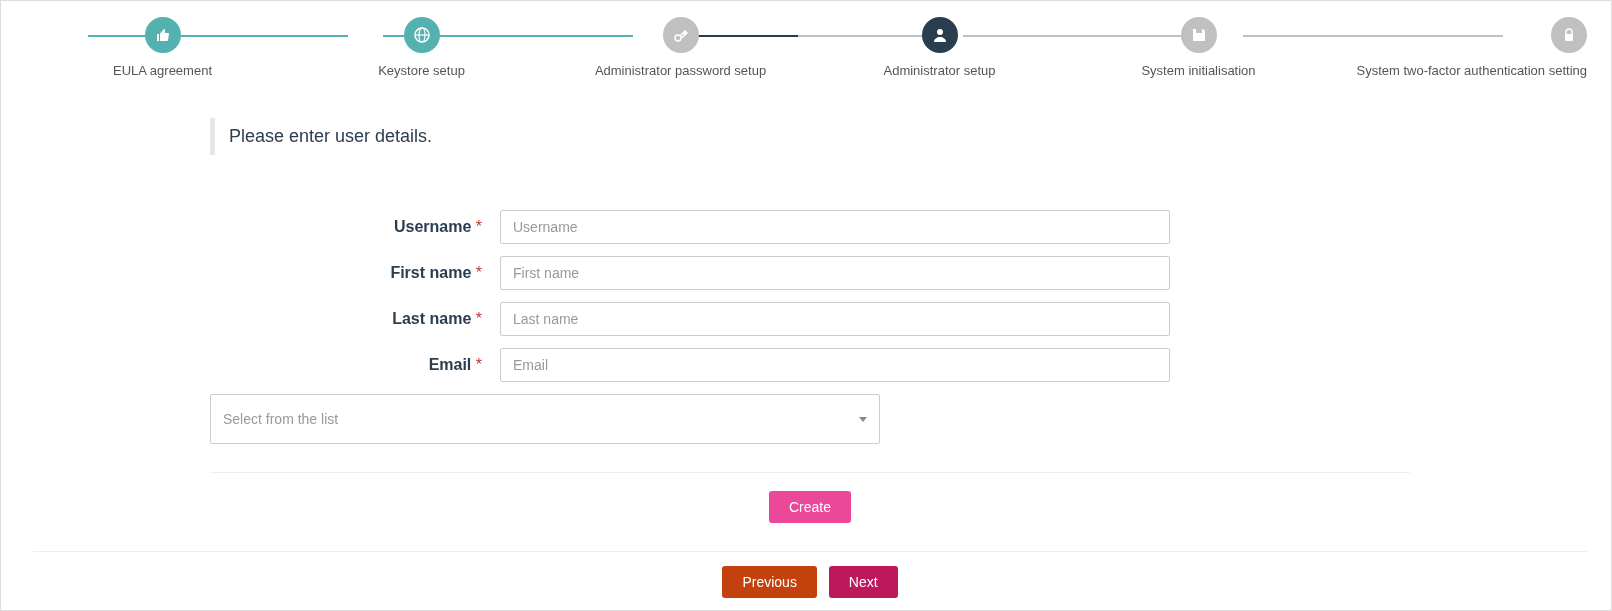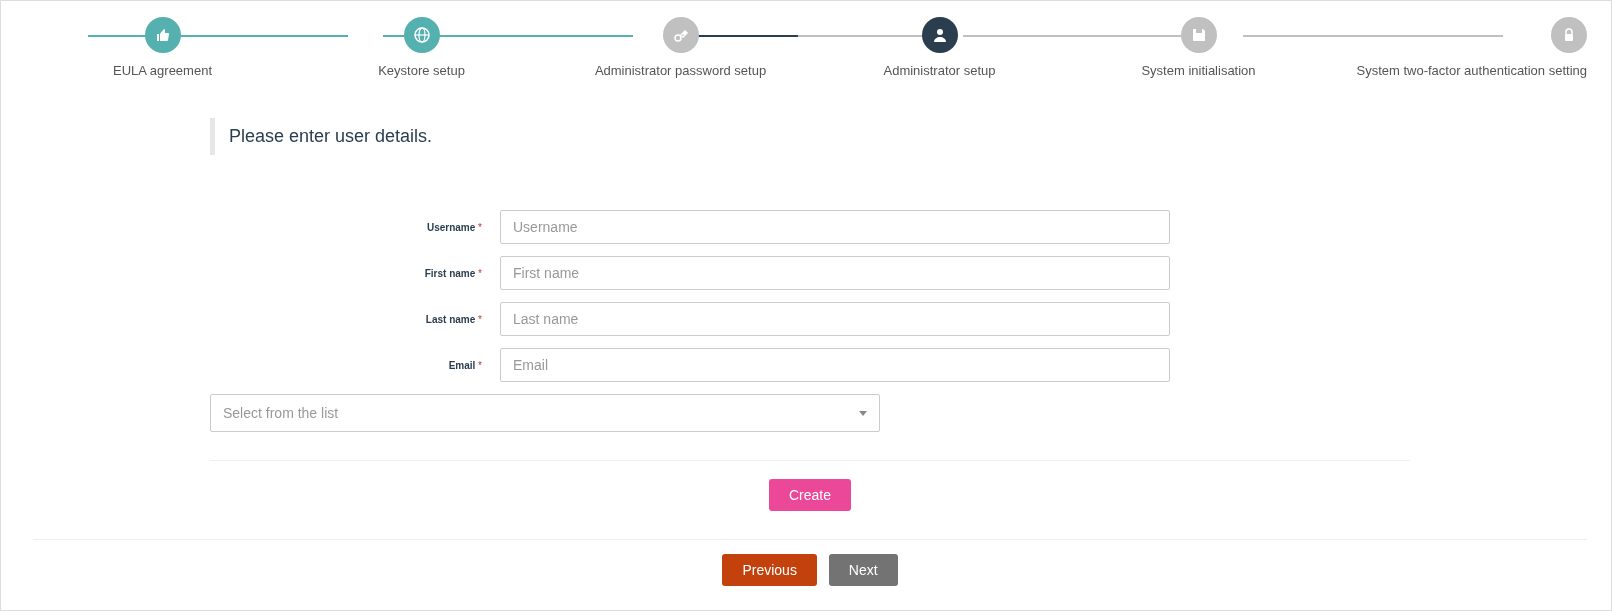--- a/index.html
+++ b/index.html
@@ -89,7 +89,7 @@
       padding-right: 18px;
       color: #2b3e50;
       font-weight: bold;
-      font-size: 10px;
+      font-size: 16px;
     }
     .req { color: #c0392b; font-weight: normal; }
     .form-input {

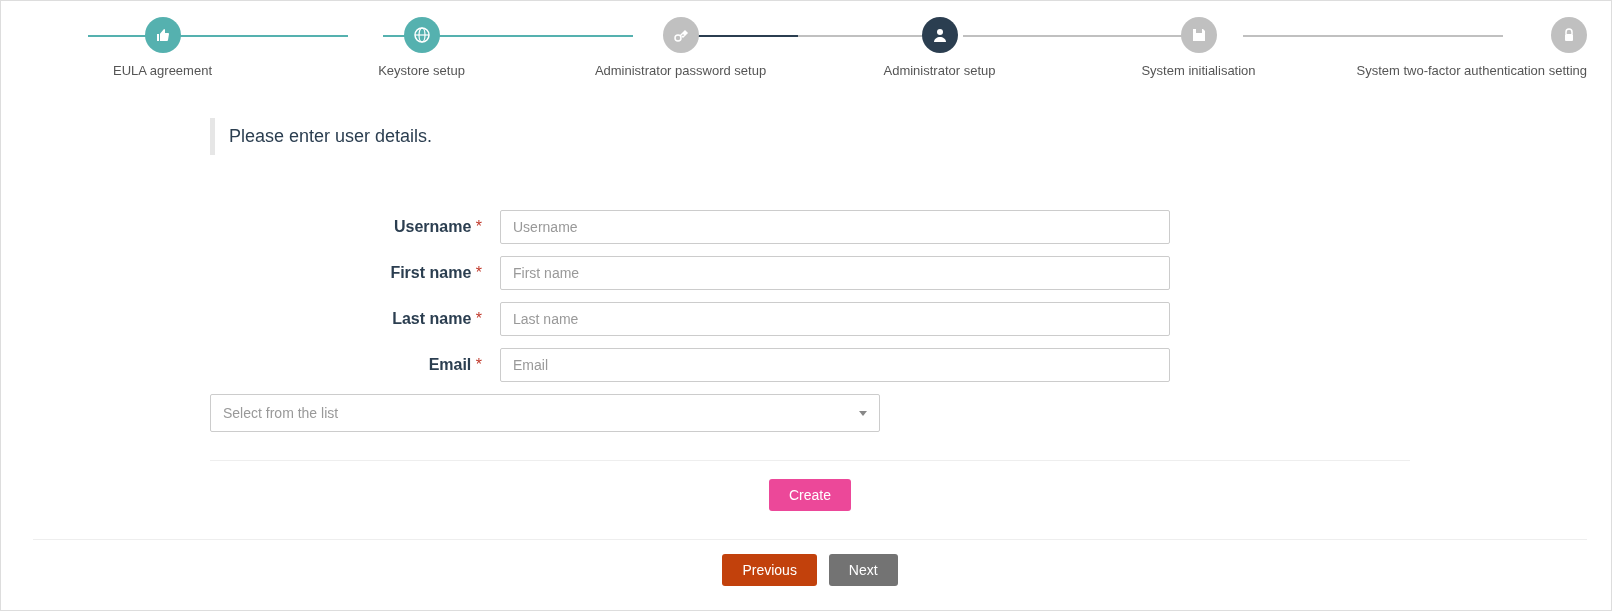--- a/index.html
+++ b/index.html
@@ -104,7 +104,7 @@
     .form-input::placeholder { color: #999; }
     .select-wrap {
       flex: 0 0 670px;
-      height: 38px;
+      height: 50px;
       border: 1px solid #ccc;
       border-radius: 2px;
       padding: 6px 12px;

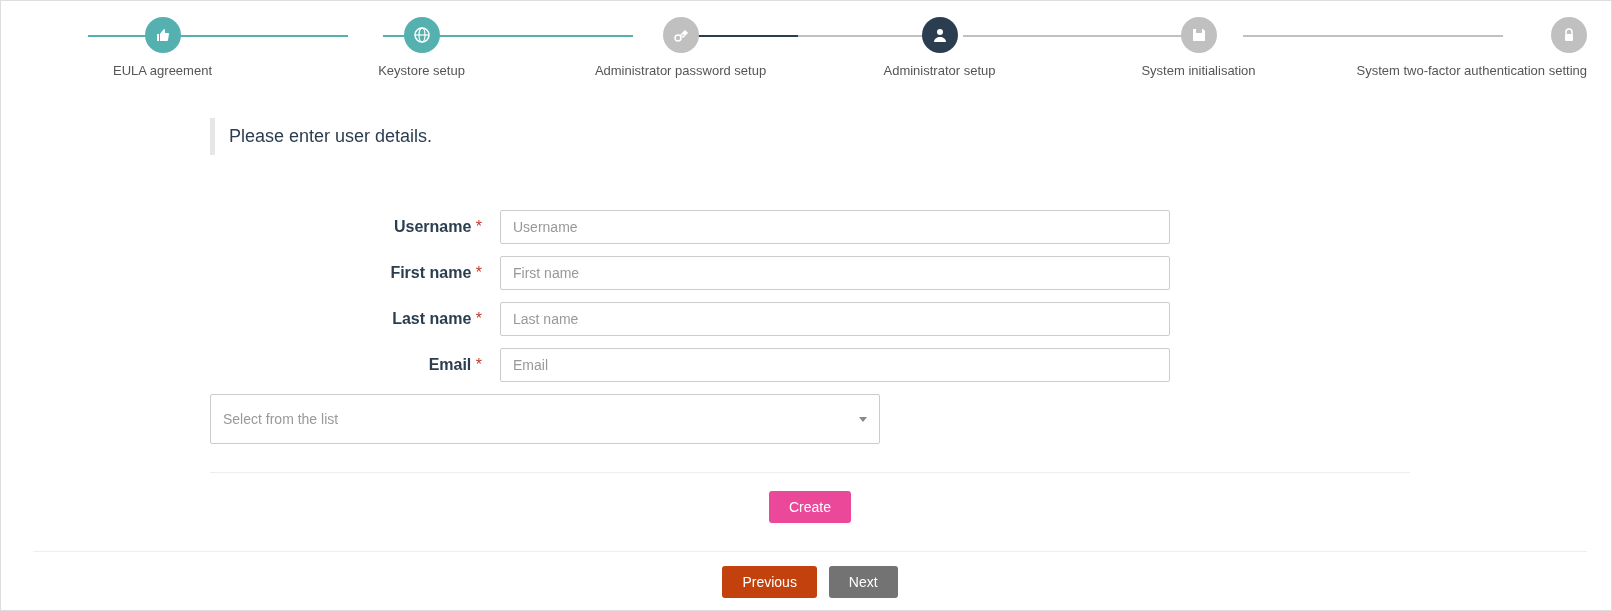--- a/index.html
+++ b/index.html
@@ -139,7 +139,7 @@
     }
     .btn-primary { background: #ec4899; }
     .btn-prev { background: #c2410c; }
-    .btn-next { background: #737373; }
+    .btn-next { background: #be185d; }
     .footer-divider {
       border-top: 1px solid #eee;
       margin: 28px 0 14px 0;

